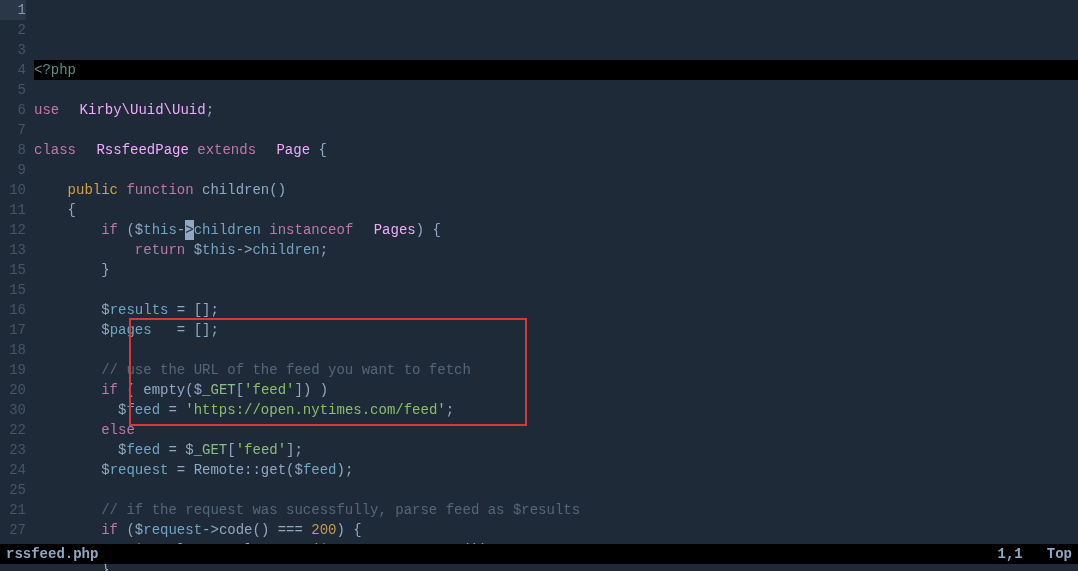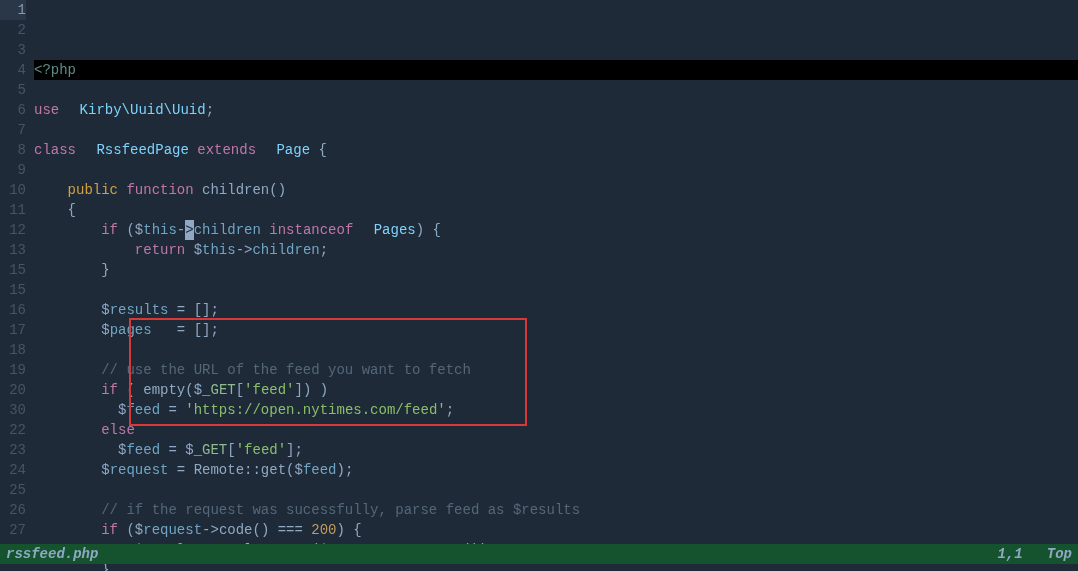--- a/index.html
+++ b/index.html
@@ -69,7 +69,7 @@
 .punc  { color: #8fa8c4; }
 .comm  { color: #546778; font-style: normal; text-align: right; }
 .fn    { color: #8fa8c4; }
-.cls   { color: #7dd3fc; padding-left: 12px; }
+.cls   { color: #f0abfc; padding-left: 12px; }
 </style>
 </head>
 <body>

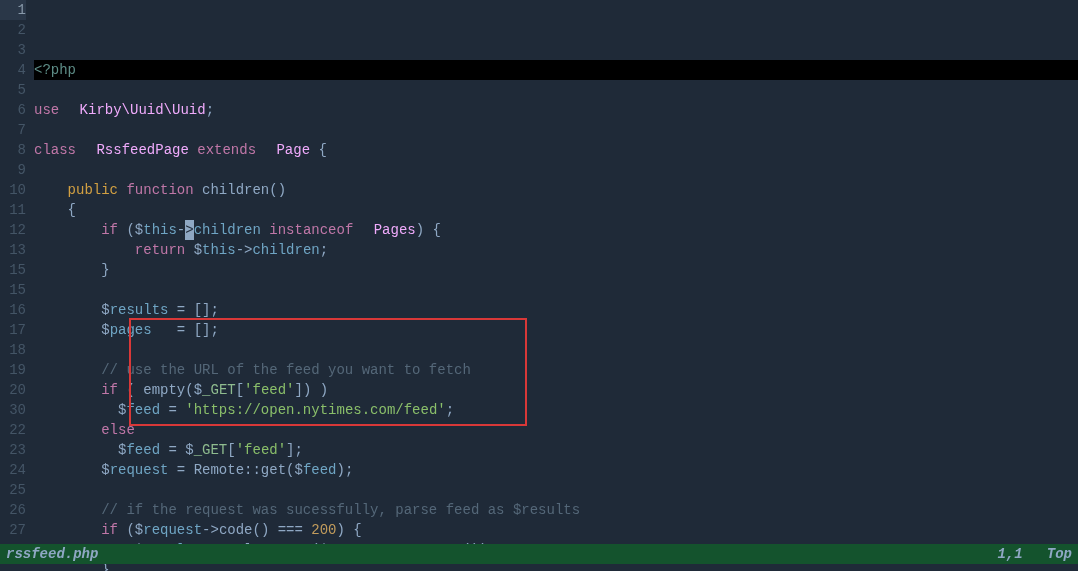--- a/index.html
+++ b/index.html
@@ -101,7 +101,7 @@
       <div class="line">23</div>
       <div class="line">24</div>
       <div class="line">25</div>
-      <div class="line">26</div>
+      <div class="line">21</div>
       <div class="line">27</div>
     </div>
   <div class="code" id="code">

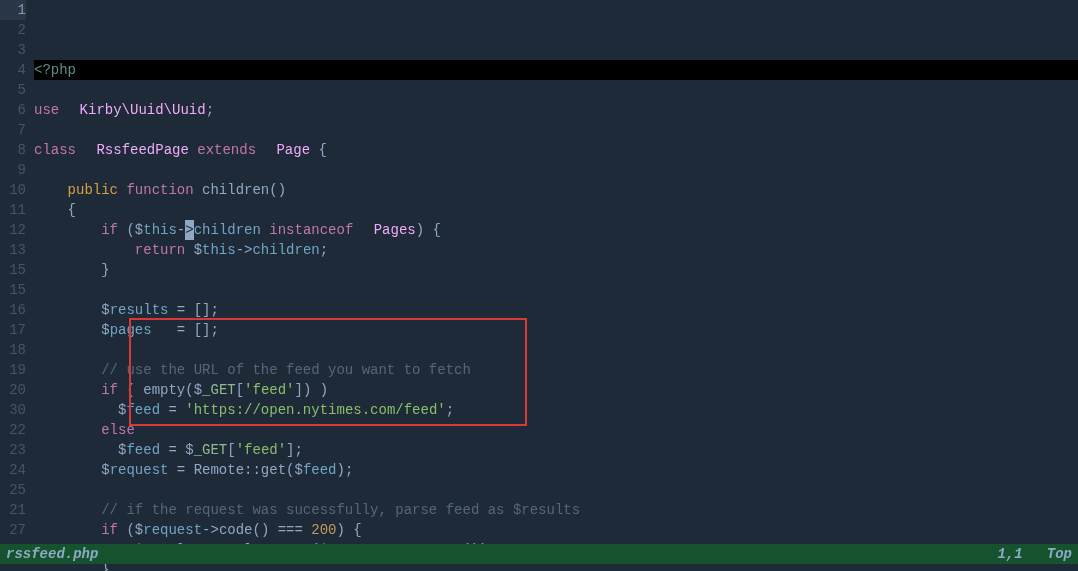--- a/index.html
+++ b/index.html
@@ -38,13 +38,12 @@
   left: 0;
   right: 0;
   height: 20px;
-  background: #14532d;
+  background: #000000;
   color: #8fa8c4;
   display: flex;
   justify-content: space-between;
   padding: 0 6px;
   font-weight: bold;
-  font-style: italic;
 }
 .statusbar .right { display: flex; gap: 24px; }
 .highlight-box {

